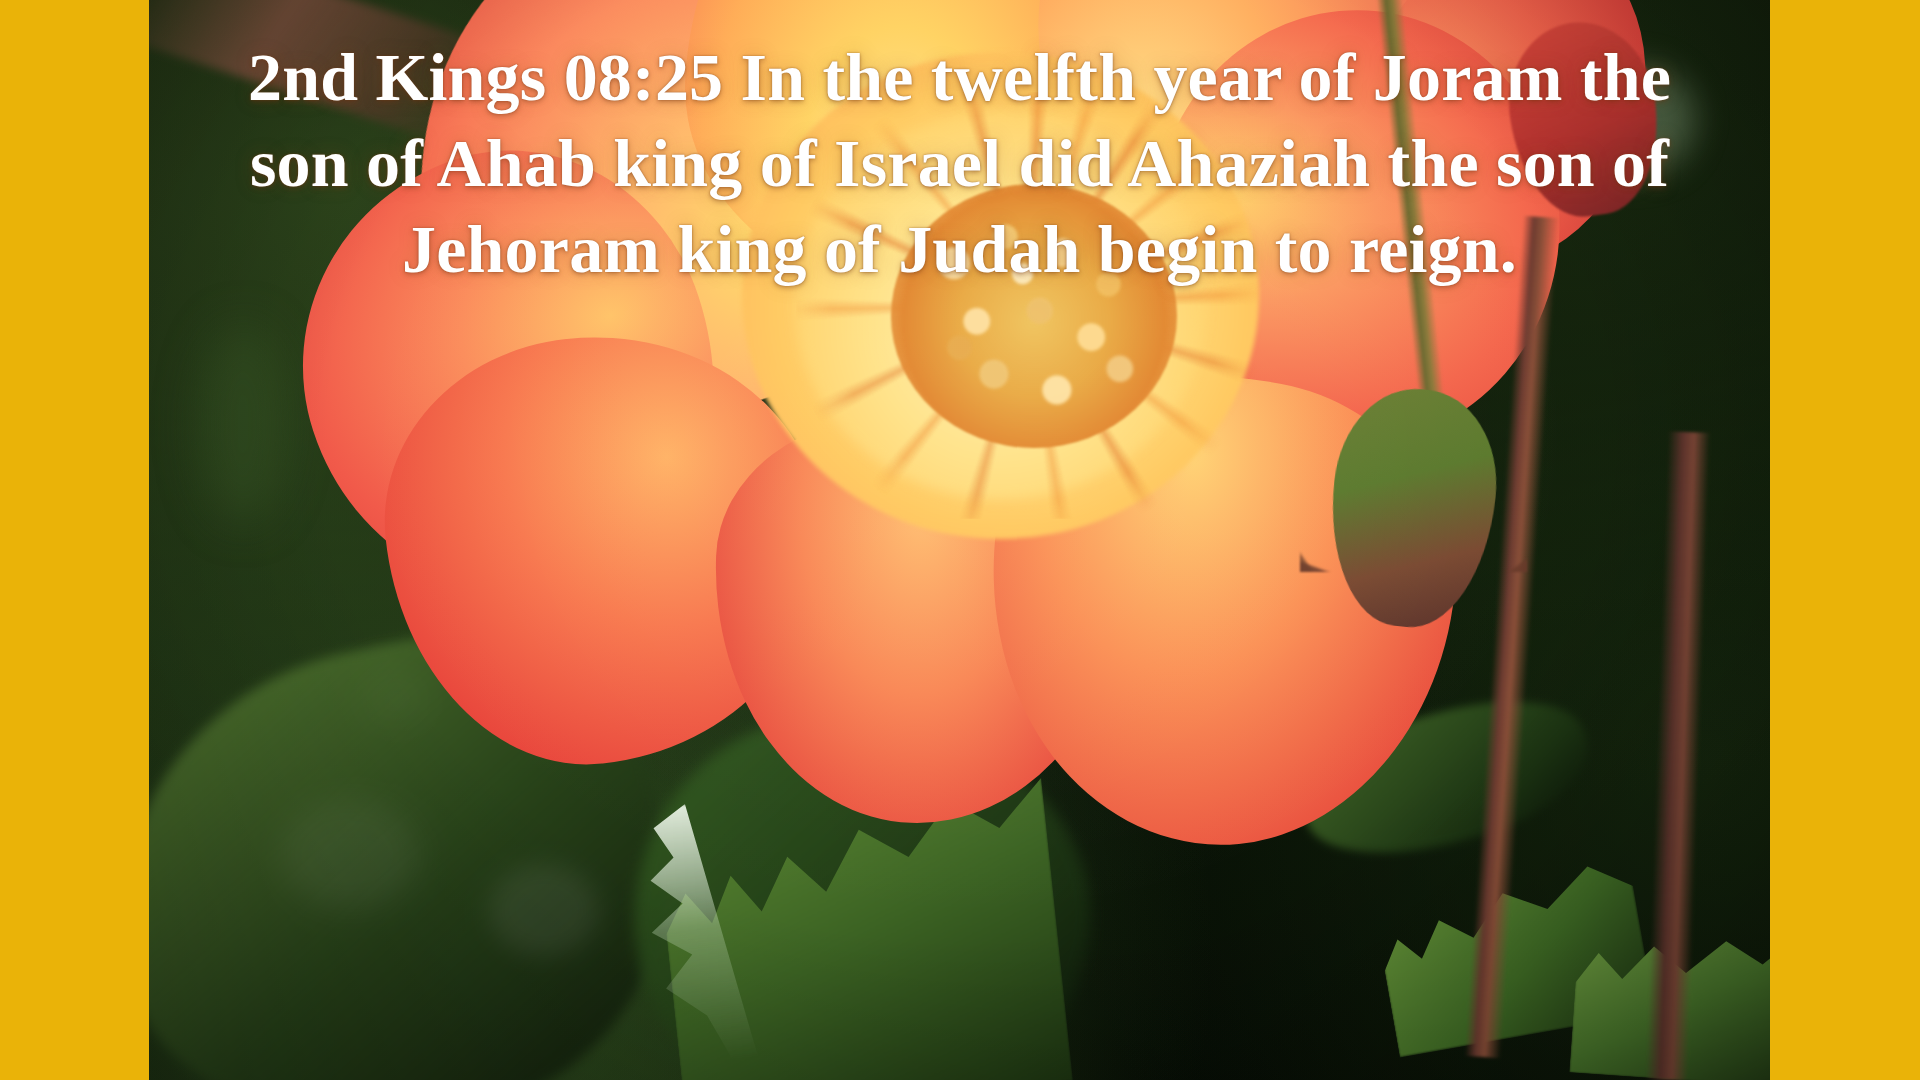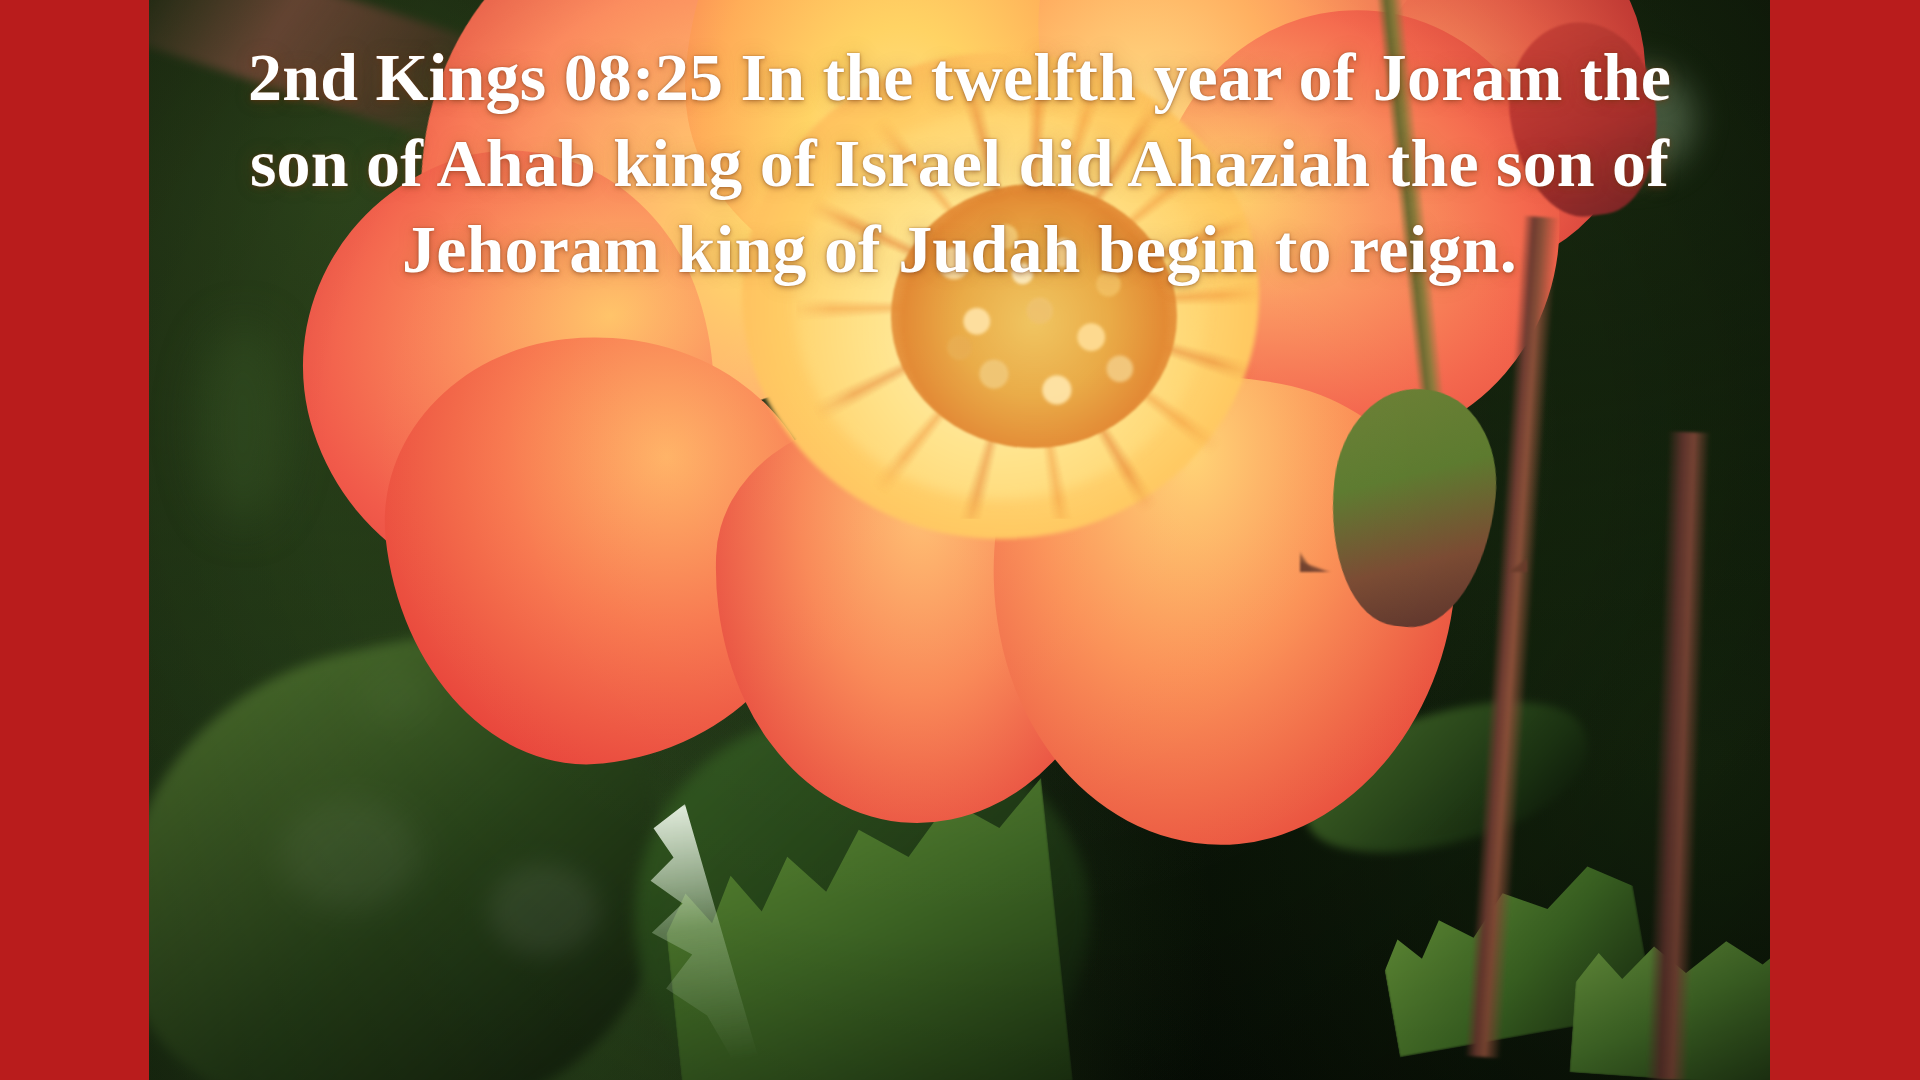--- a/index.html
+++ b/index.html
@@ -9,7 +9,7 @@
   #stage {
     position:relative;
     width:1920px; height:1080px;
-    background:#b91c1c;
+    background:#eab308;
   }
 
   

